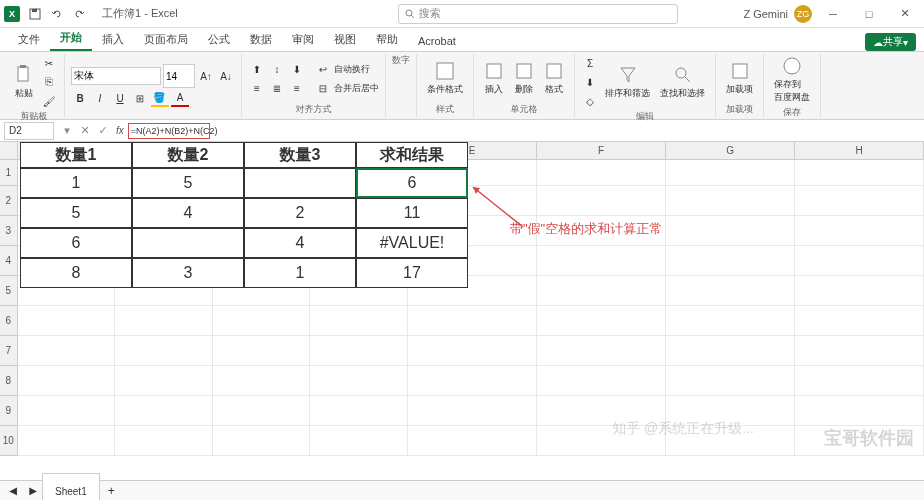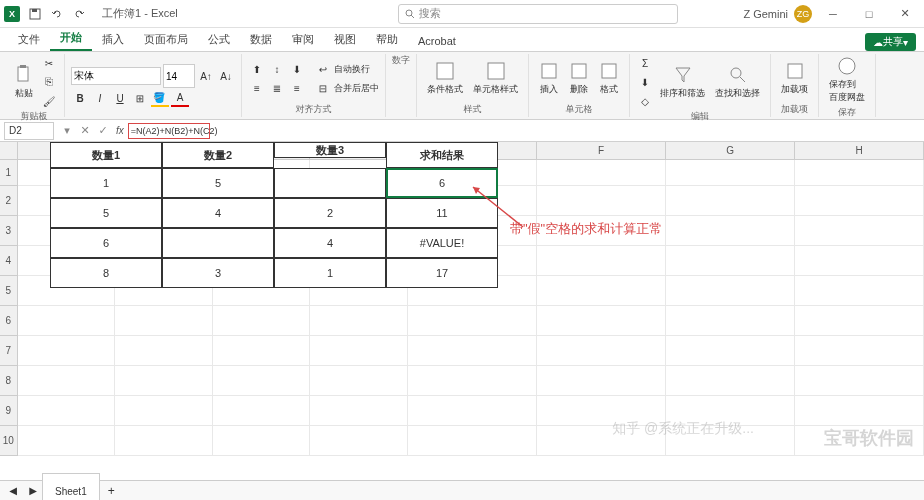--- a/index.html
+++ b/index.html
@@ -210,12 +210,6 @@
             <rect x="2" y="2" width="16" height="16" fill="#fff" stroke="#888"></rect>
           </svg>
           <span class="lbl">条件格式</span>
-        </div>
-      <div class="ribbon-btn-lg">
-          <svg class="icon" viewBox="0 0 20 20">
-            <rect x="2" y="2" width="16" height="16" fill="#fff" stroke="#888"></rect>
-          </svg>
-          <span class="lbl">单元格样式</span>
         </div>
     </div>
     <div class="ribbon-group-label">样式</div>

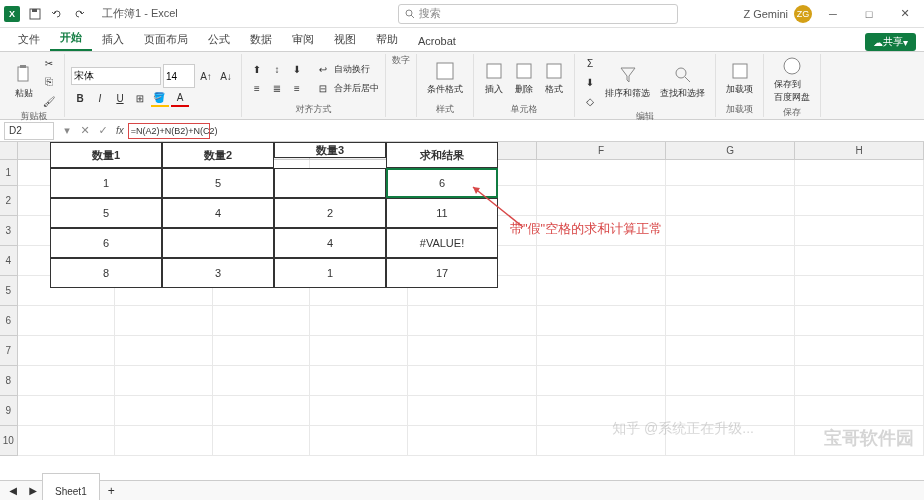--- a/index.html
+++ b/index.html
@@ -54,7 +54,7 @@
 .row-h { width: 20px; background: #f0f0f0; border-right: 1px solid #ccc; border-bottom: 1px solid #ccc; text-align: center; font-size: 10px; color: #555; display: flex; align-items: center; justify-content: center; }
 .cell { border-right: 1px solid #e8e8e8; border-bottom: 1px solid #e8e8e8; font-size: 11px; display: flex; align-items: center; justify-content: center; }
 .data-area { position: absolute; top: 0; left: 20px; }
-.dcell { position: absolute; border: 1px solid #333; display: flex; align-items: center; justify-content: center; font-size: 11px; background: #fff; margin-left: 30px; }
+.dcell { position: absolute; border: 1px solid #333; display: flex; align-items: center; justify-content: center; font-size: 16px; background: #fff; }
 .dcell.header { font-weight: bold; }
 .sel-cell { border: 2px solid #107c41 !important; z-index: 5; }
 

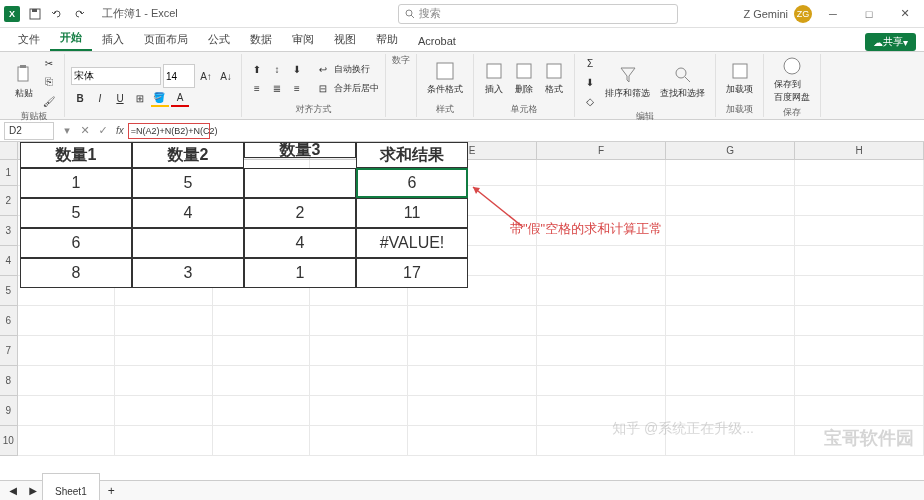--- a/index.html
+++ b/index.html
@@ -425,7 +425,7 @@
   <div class="data-area" id="data-area">
       <div class="dcell header" style="left: 0px; top: 0px; width: 112px; height: 26px;">数量1</div>
       <div class="dcell header" style="left: 112px; top: 0px; width: 112px; height: 26px;">数量2</div>
-      <div class="dcell header" style="left: 224px; top: 0px; width: 112px; height: 16px;">数量3</div>
+      <div class="dcell header" style="left: 224px; top: 0px; width: 112px; height: 26px;">数量3</div>
       <div class="dcell header" style="left: 336px; top: 0px; width: 112px; height: 26px;">求和结果</div>
       <div class="dcell" style="left: 0px; top: 26px; width: 112px; height: 30px;">1</div>
       <div class="dcell" style="left: 112px; top: 26px; width: 112px; height: 30px;">5</div>

